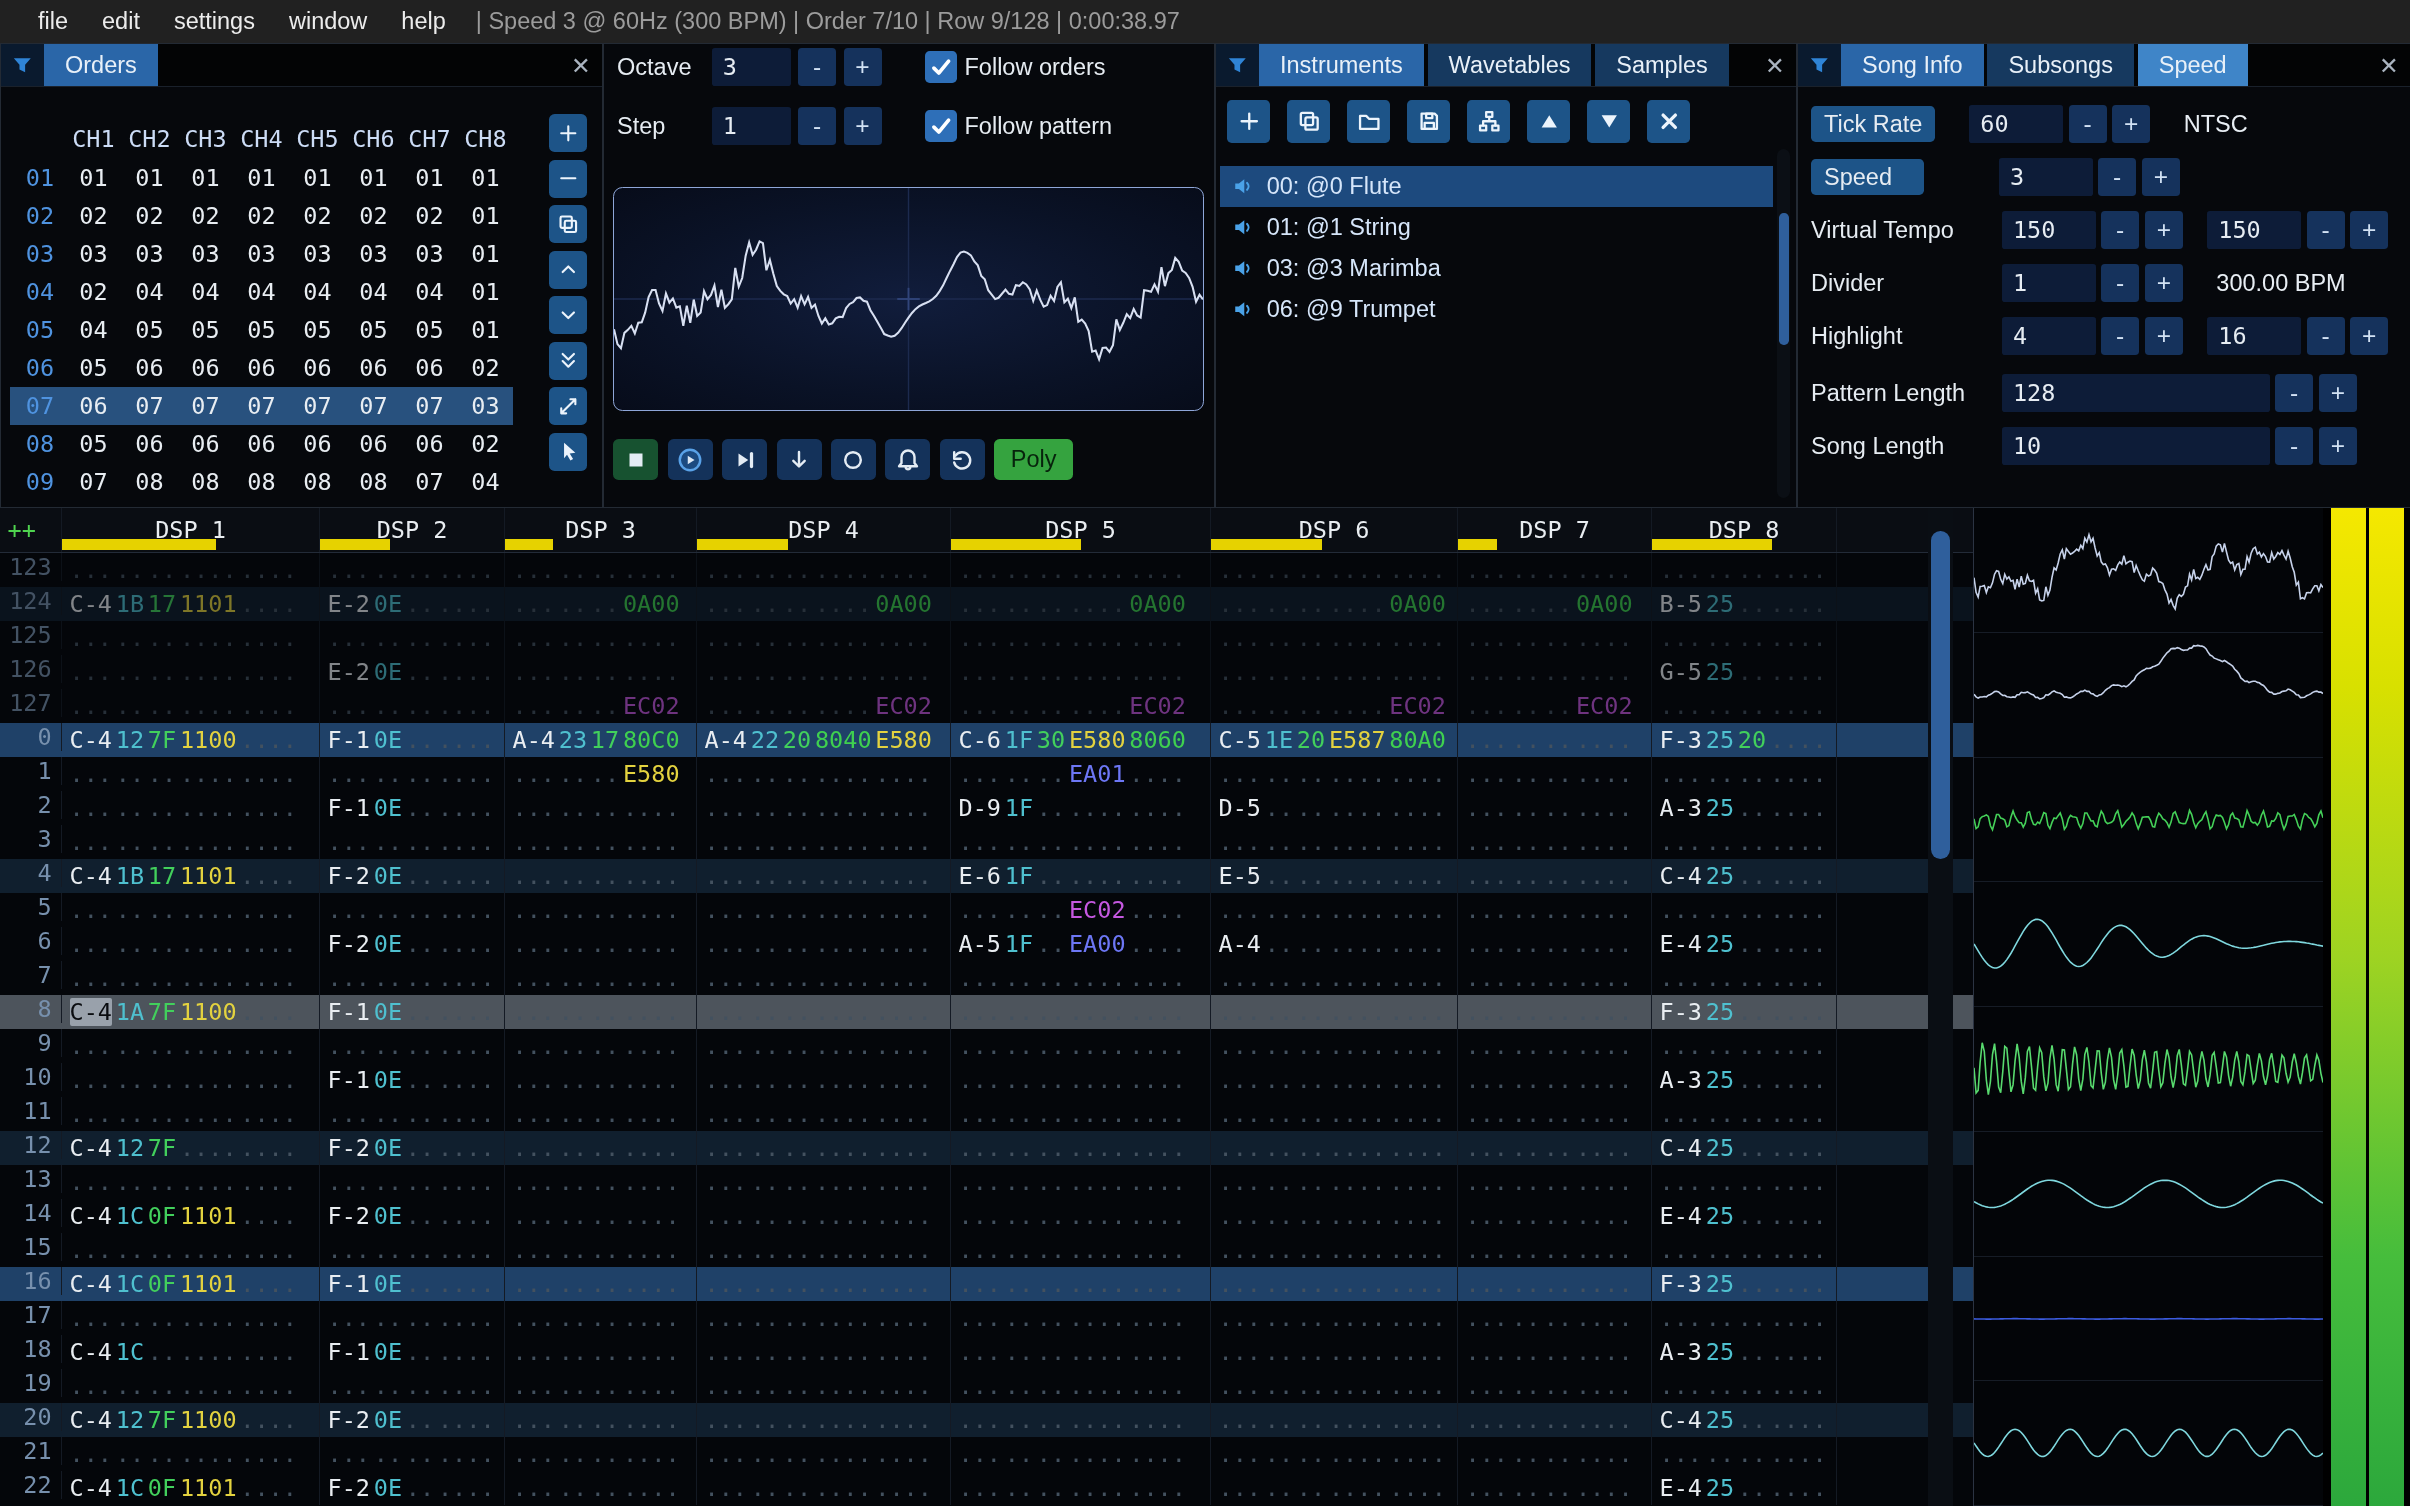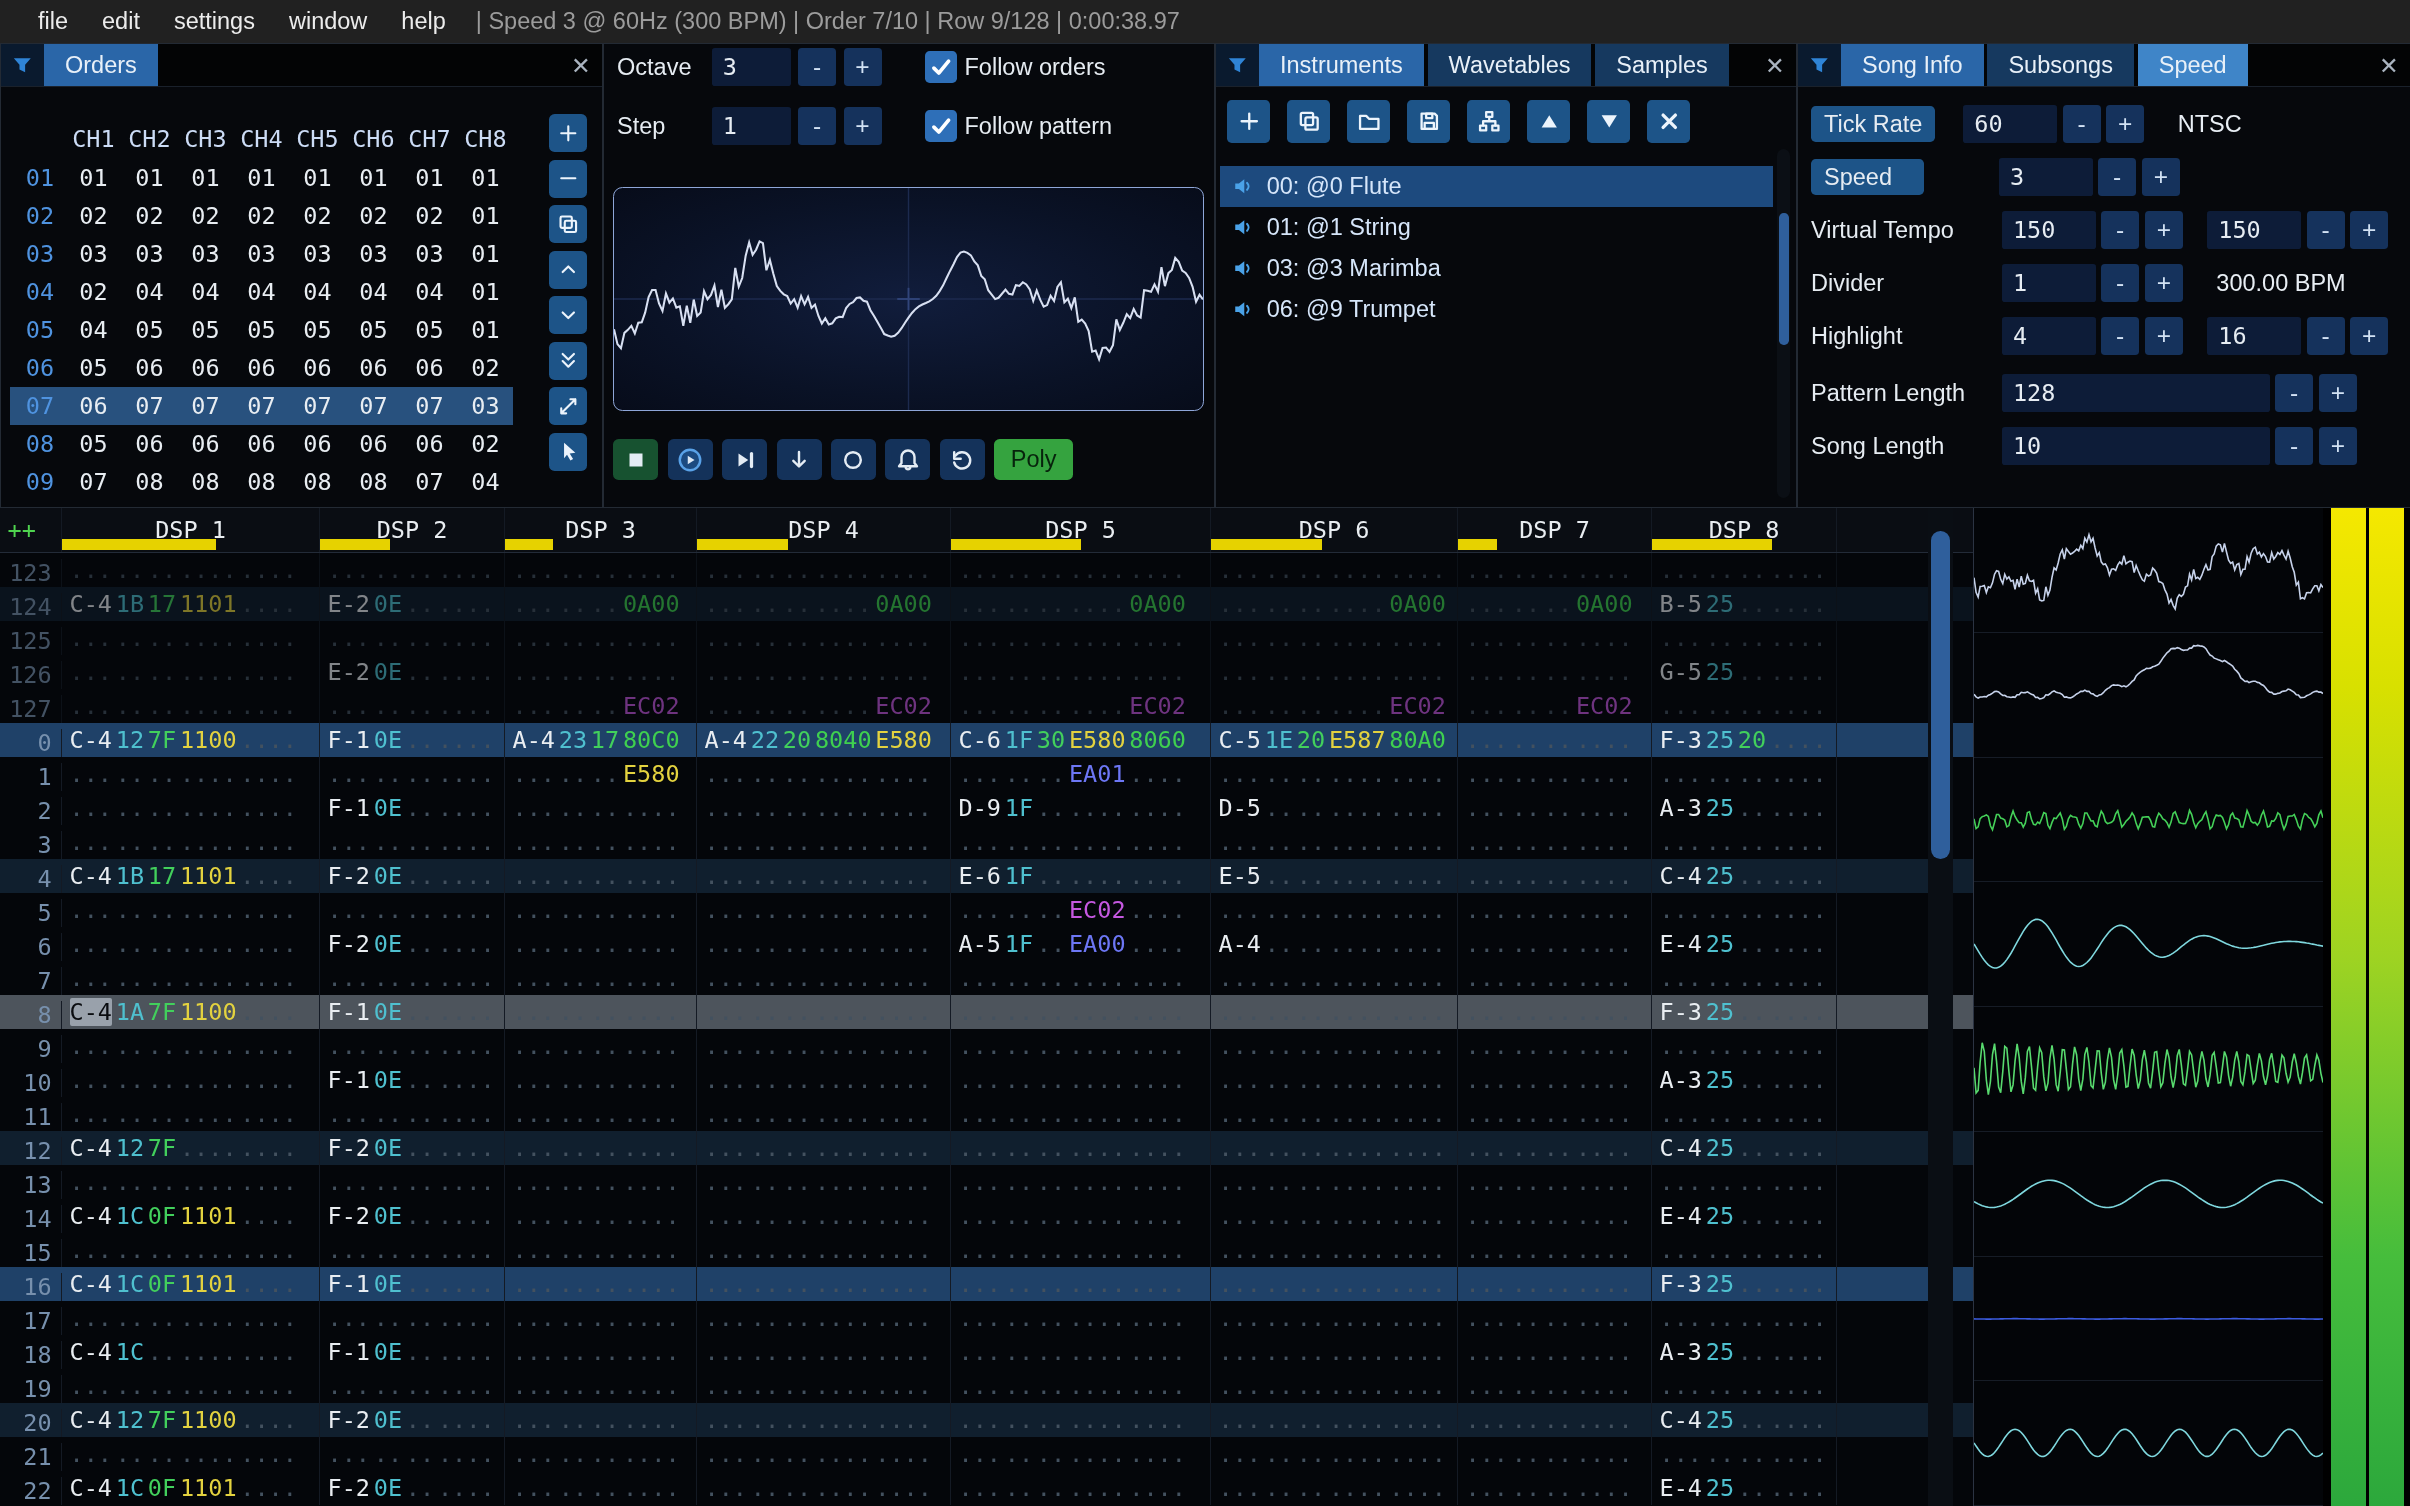--- a/index.html
+++ b/index.html
@@ -59,7 +59,7 @@
 .srow{height:40px;display:flex;align-items:center;gap:5.6px;font-size:23.5px;margin-bottom:13px}
 .srow.sgap{margin-top:17px}
 .slbl{width:185px}
-.slblbtn{width:auto;min-width:113px;background:#1d5488;border-radius:4.7px;padding:4.7px 13px;margin-right:22px}
+.slblbtn{width:auto;min-width:113px;background:#1d5488;border-radius:4.7px;padding:4.7px 13px;margin-right:28px}
 .slblbtn.w1{margin-right:69px}
 .sinp{height:38px;background:#0d1c38;display:flex;align-items:center;padding-left:11.3px;border-radius:2.8px;font-family:"DejaVu Sans Mono",monospace}
 .sgapx{display:inline-block;width:13px}

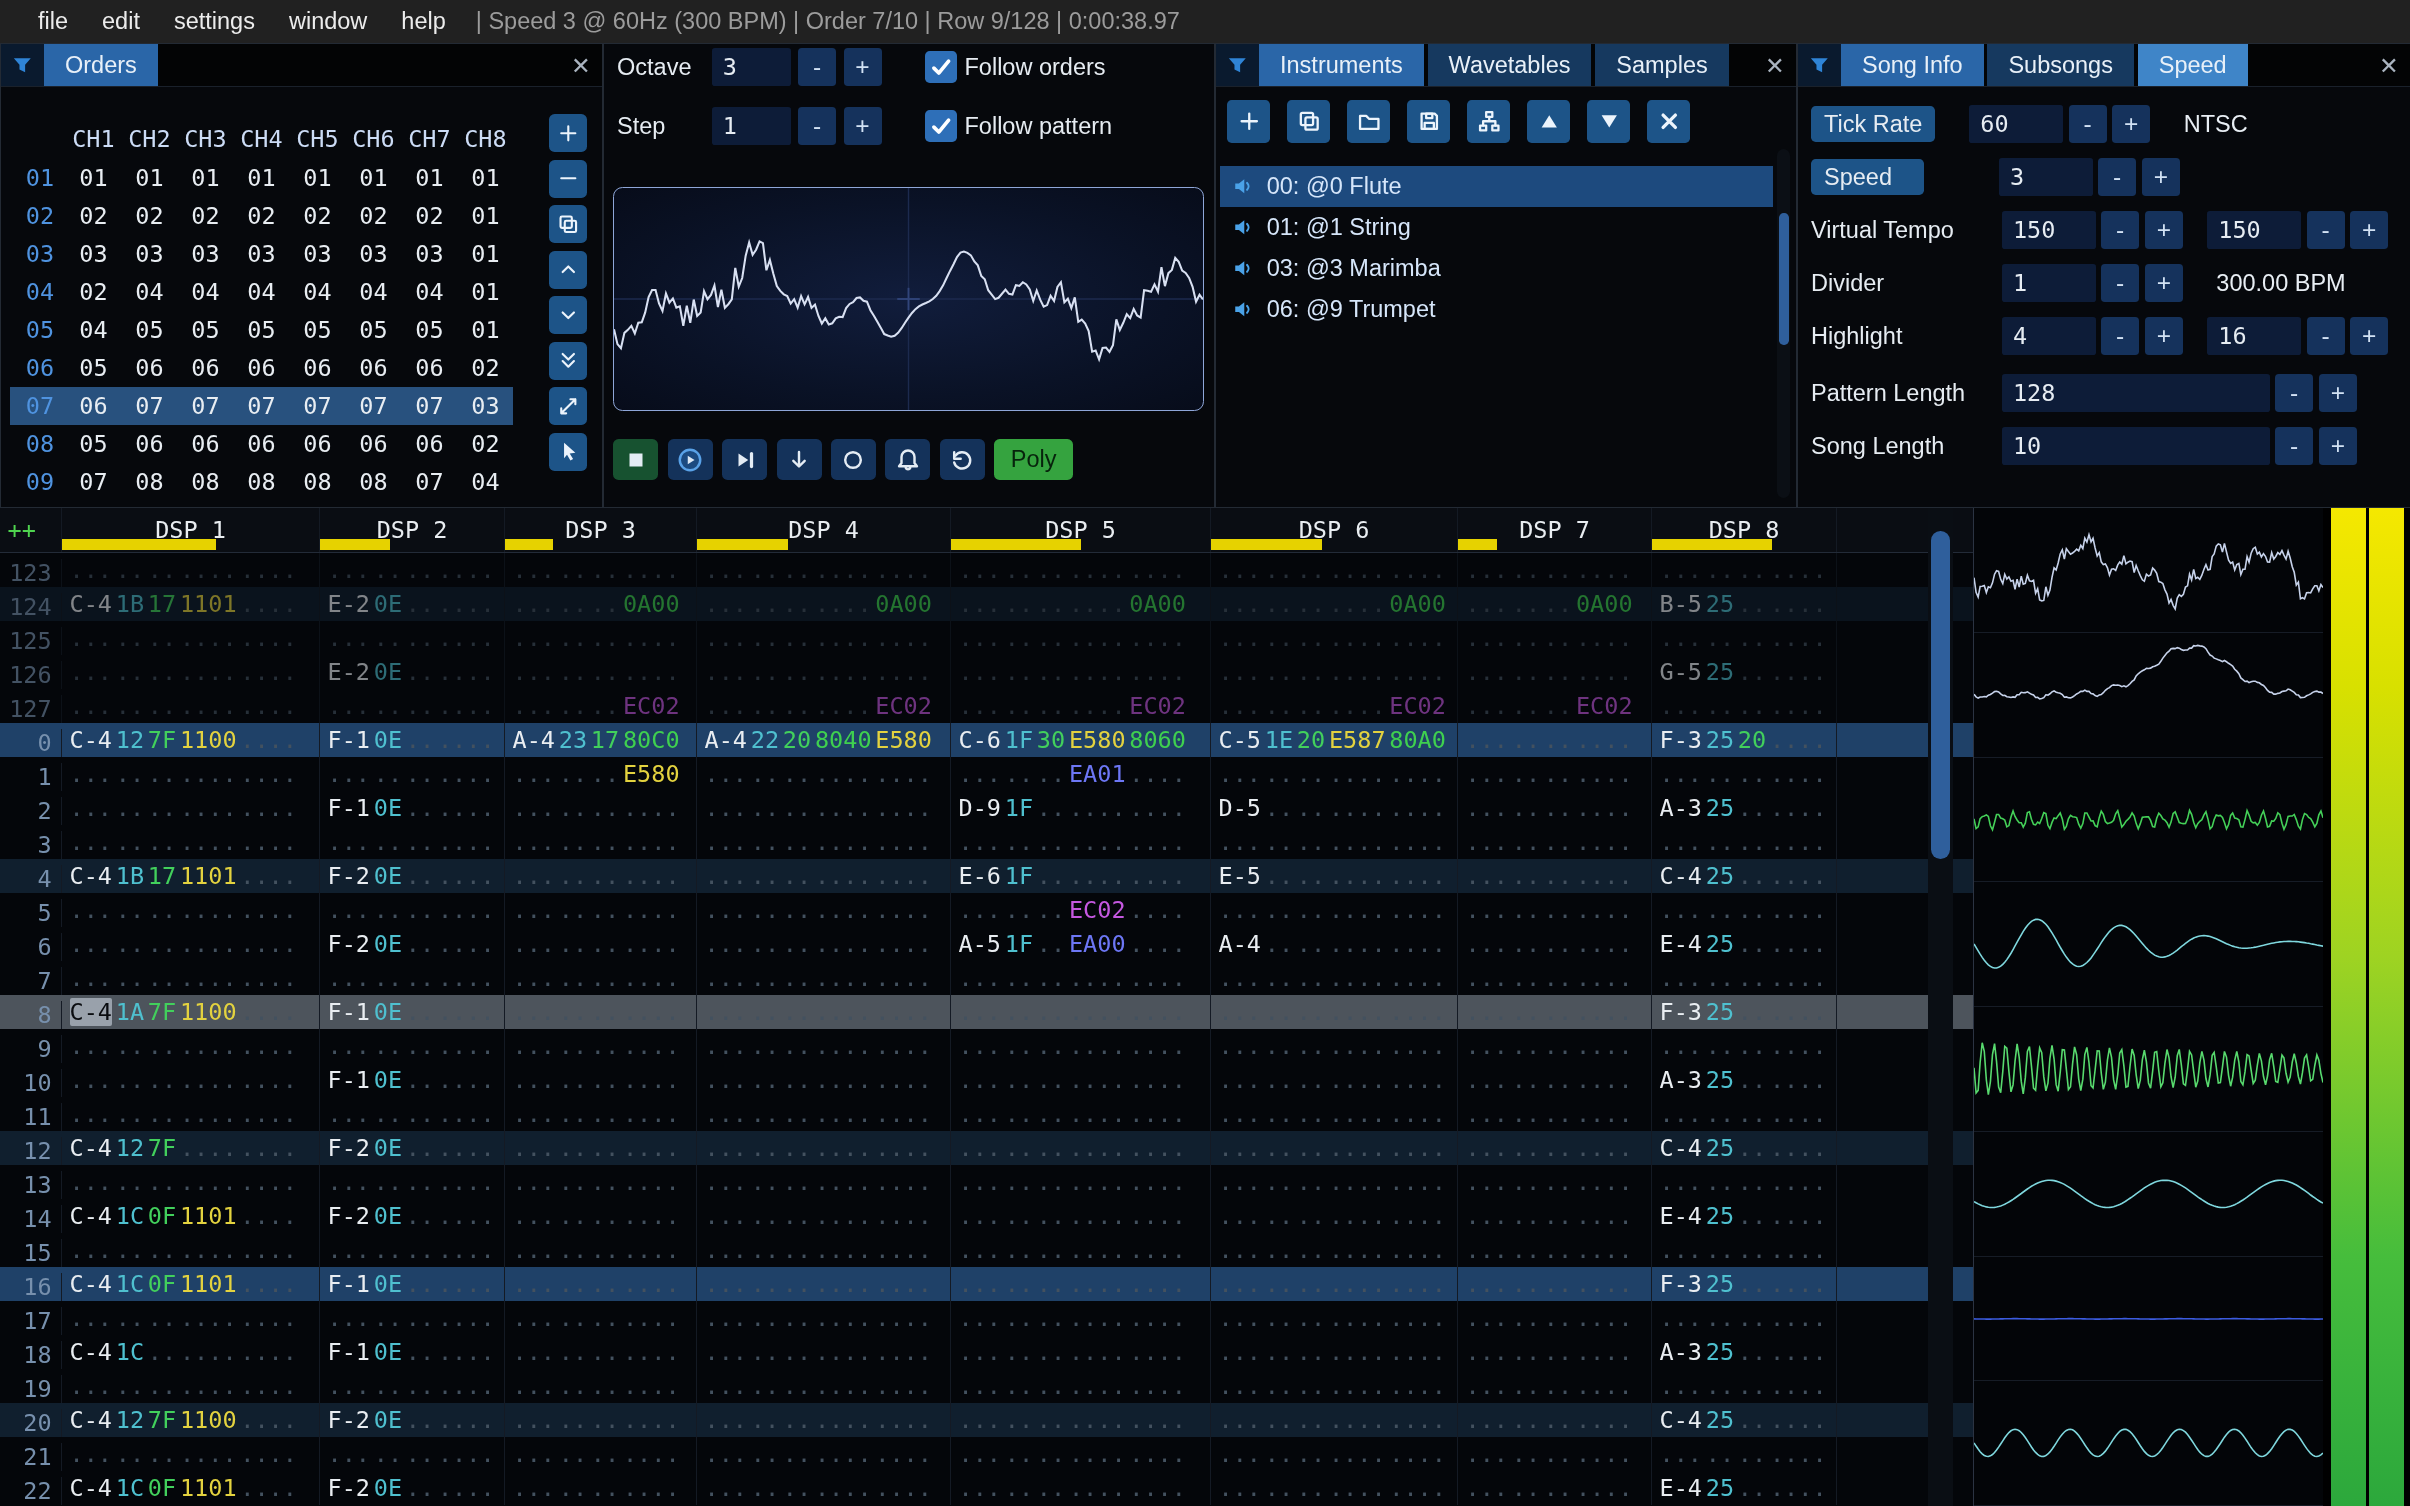--- a/index.html
+++ b/index.html
@@ -72,7 +72,7 @@
 .pcorner{color:#4fd44f;text-align:left;padding-left:7.5px;display:flex;align-items:center}
 .phc{position:relative;display:flex;align-items:center;justify-content:center;border-right:0.9px solid #141a24;color:#e9edf1;flex:none}
 .vu{position:absolute;left:0;bottom:1.9px;height:11.3px;background:#e6d200}
-.prow{display:flex;height:34px;align-items:flex-end}
+.prow{display:flex;height:34px;align-items:flex-start}
 .prow.h4{background:#101f2e}
 .prow.h16{background:#1f4168}
 .prow.cur{background:#4d545c}

